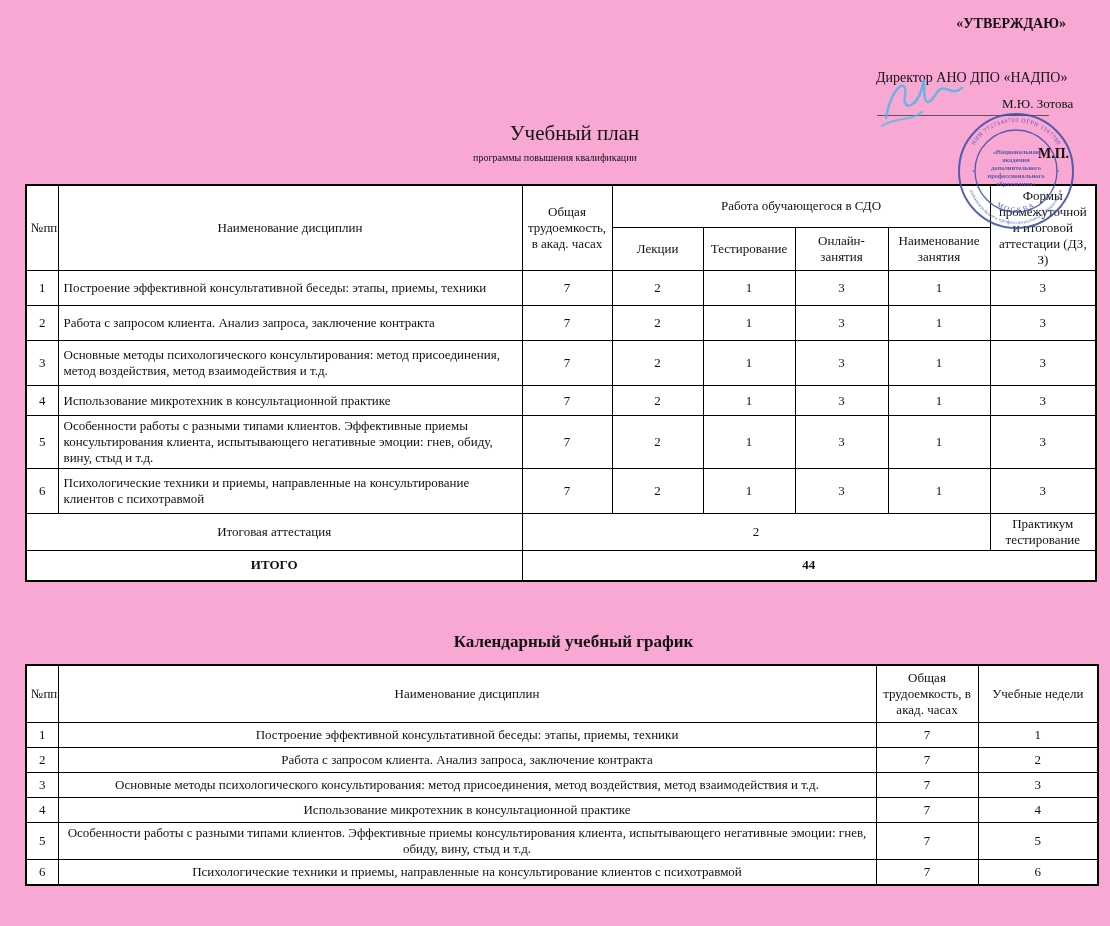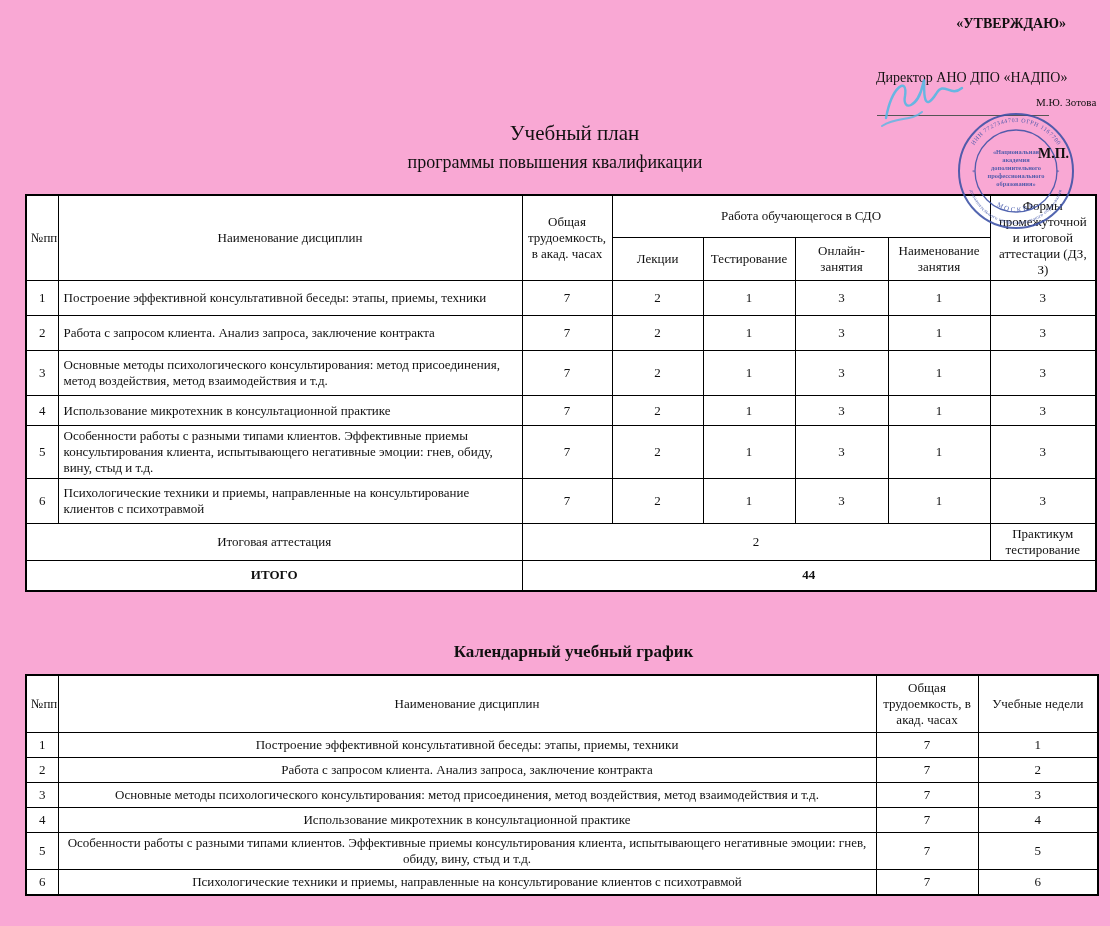--- a/index.html
+++ b/index.html
@@ -17,7 +17,7 @@
   .approve { position:absolute; top:16px; right:44px; font-weight:bold; font-size:14px; }
   .director { position:absolute; top:70px; left:876px; font-size:14px; }
   .sig-line { position:absolute; top:92px; left:877px; width:172px; height:24px; border-bottom:1.3px solid #555; }
-  .sig-name { position:absolute; top:96px; left:1036px; font-size:11px; }
+  .sig-name { position:absolute; top:96px; left:1002px; font-size:13px; }
   .sig-svg { position:absolute; top:70px; left:880px; }
   .stamp-svg { position:absolute; top:110px; left:955px; opacity:0.88; }
   .mp { position:absolute; top:146px; left:1038px; font-size:14px; font-weight:600; }

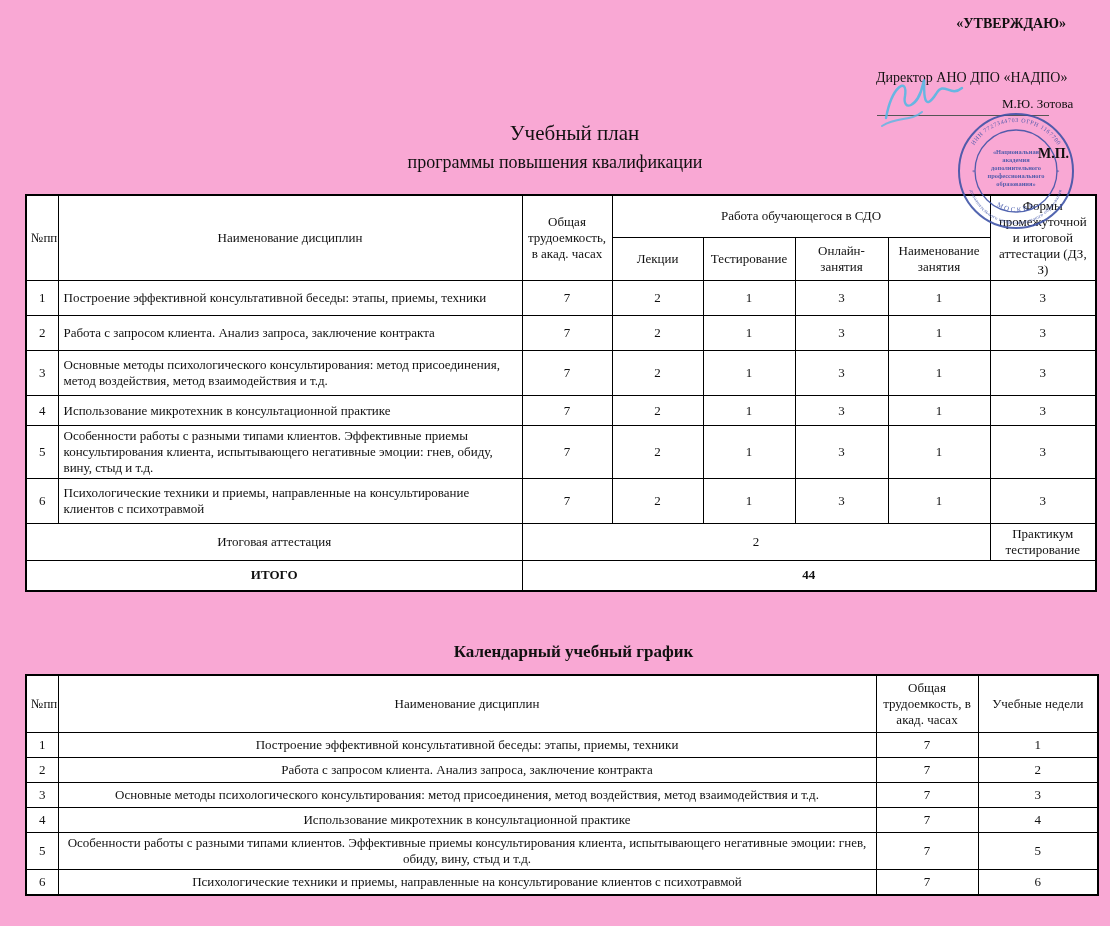--- a/index.html
+++ b/index.html
@@ -23,7 +23,7 @@
   .mp { position:absolute; top:146px; left:1038px; font-size:14px; font-weight:600; }
   
   .title1 { padding-top:121px; text-align:center; font-size:21px;padding-left:39px; }
-  .title2 { text-align:center; font-size:18px; margin-top:6px; }
+  .title2 { text-align:center; font-size:10px; margin-top:6px; }
   .program { text-align:center; font-size:16.5px; font-weight:bold; margin-top:24px; }
   
   table { border-collapse:collapse; table-layout:fixed; background:#fff; }

